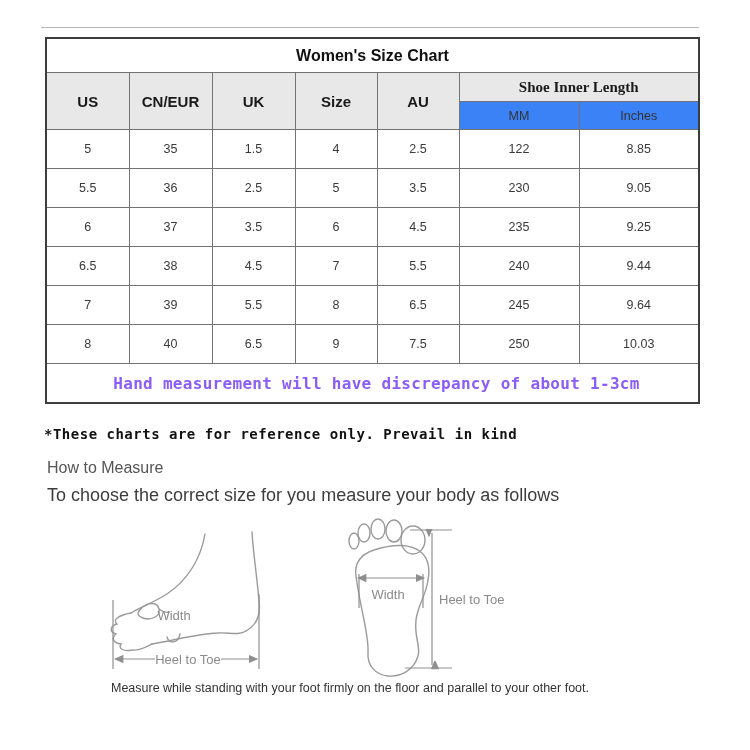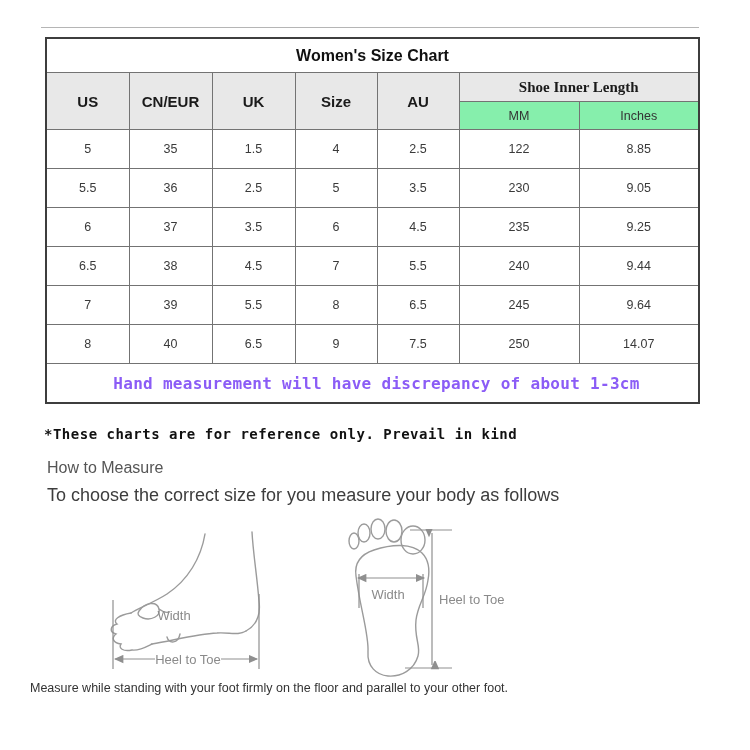--- a/index.html
+++ b/index.html
@@ -25,7 +25,7 @@
   }
   tr.head-row th{background:#e8e8e8;font-size:15px;font-weight:bold;color:#1a1a1a;}
   tr.head-row th.group{height:28px;font-family:Liberation Serif, serif;}
-  tr.subhead-row th{background:#86efac;font-size:12.5px;font-weight:normal;color:#333;height:27px;}
+  tr.subhead-row th{background:#3b82f6;font-size:12.5px;font-weight:normal;color:#333;height:27px;}
   tbody.data-rows tr{height:39px;}
   tbody.data-rows td{color:#3a3a3a;}
   tr.foot-row td{

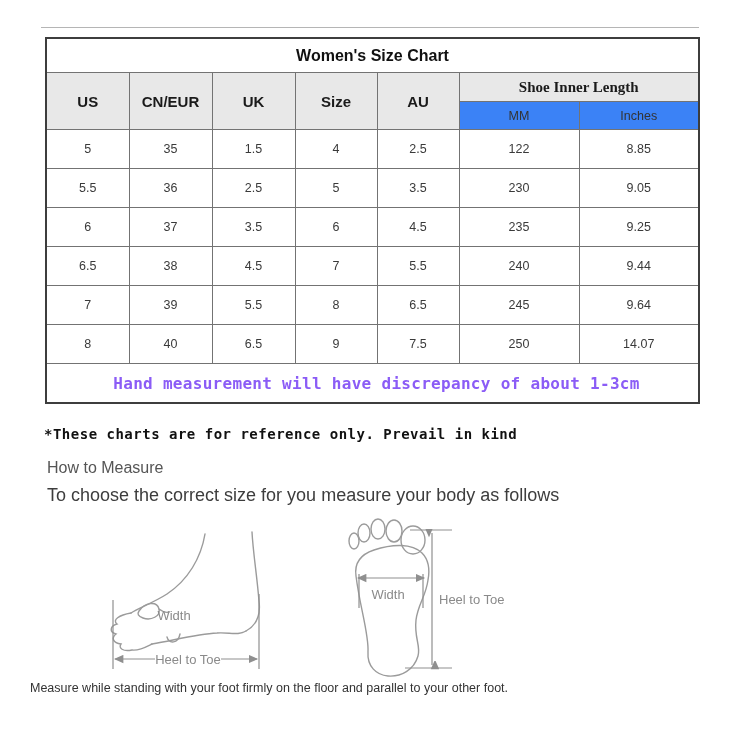--- a/index.html
+++ b/index.html
@@ -133,7 +133,7 @@
         <td>9</td>
         <td>7.5</td>
         <td>250</td>
-        <td>14.07</td>
+        <td>10.03</td>
       </tr>
     </tbody>
   <tbody>

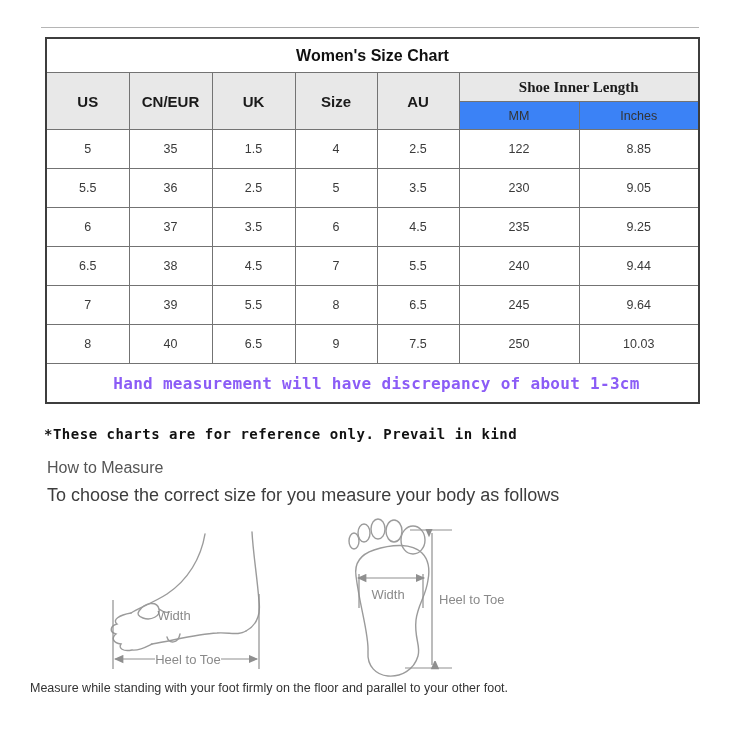--- a/index.html
+++ b/index.html
@@ -42,7 +42,7 @@
   .howto-heading{position:absolute;left:47px;top:459px;font-size:16px;color:#555555;}
   .howto-sub{position:absolute;left:47px;top:485px;font-size:18px;color:#3d3d3d;}
   .caption{
-    position:absolute;left:30px;top:681px;width:640px;text-align:left;
+    position:absolute;left:30px;top:681px;width:640px;text-align:center;
     font-size:12.5px;color:#333333;
   }
   svg text{font-family:"Liberation Sans",sans-serif;fill:#8a8a8a;font-size:13px;}

